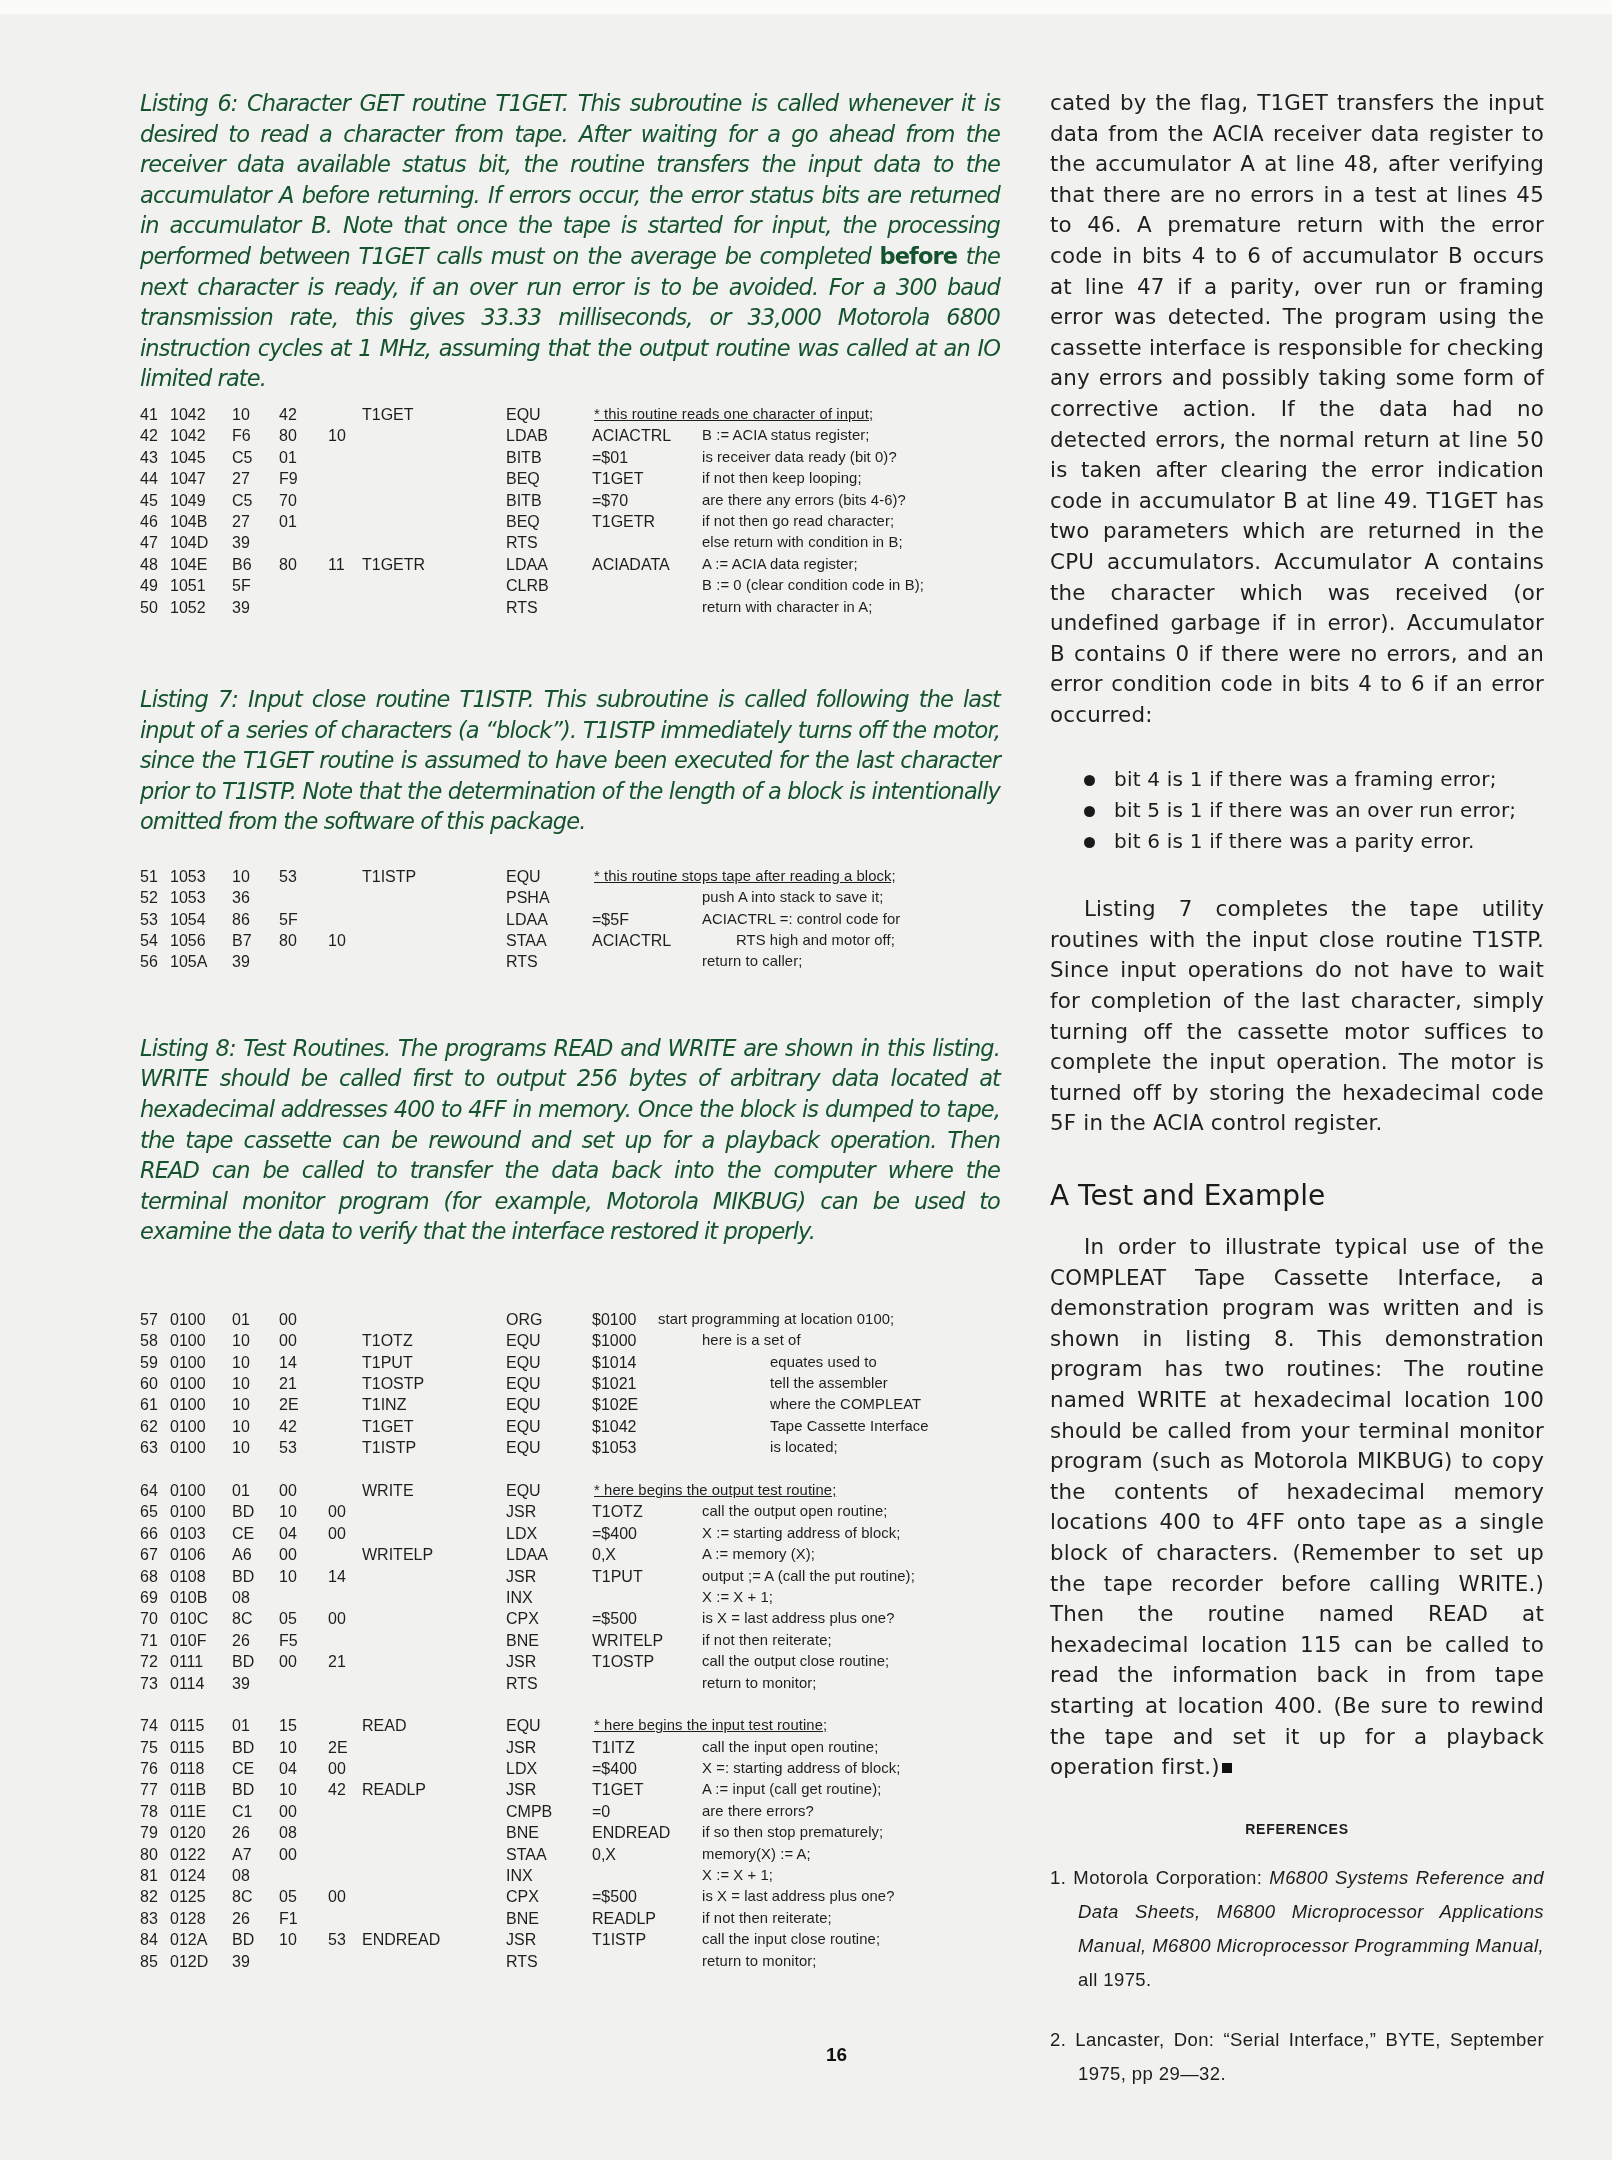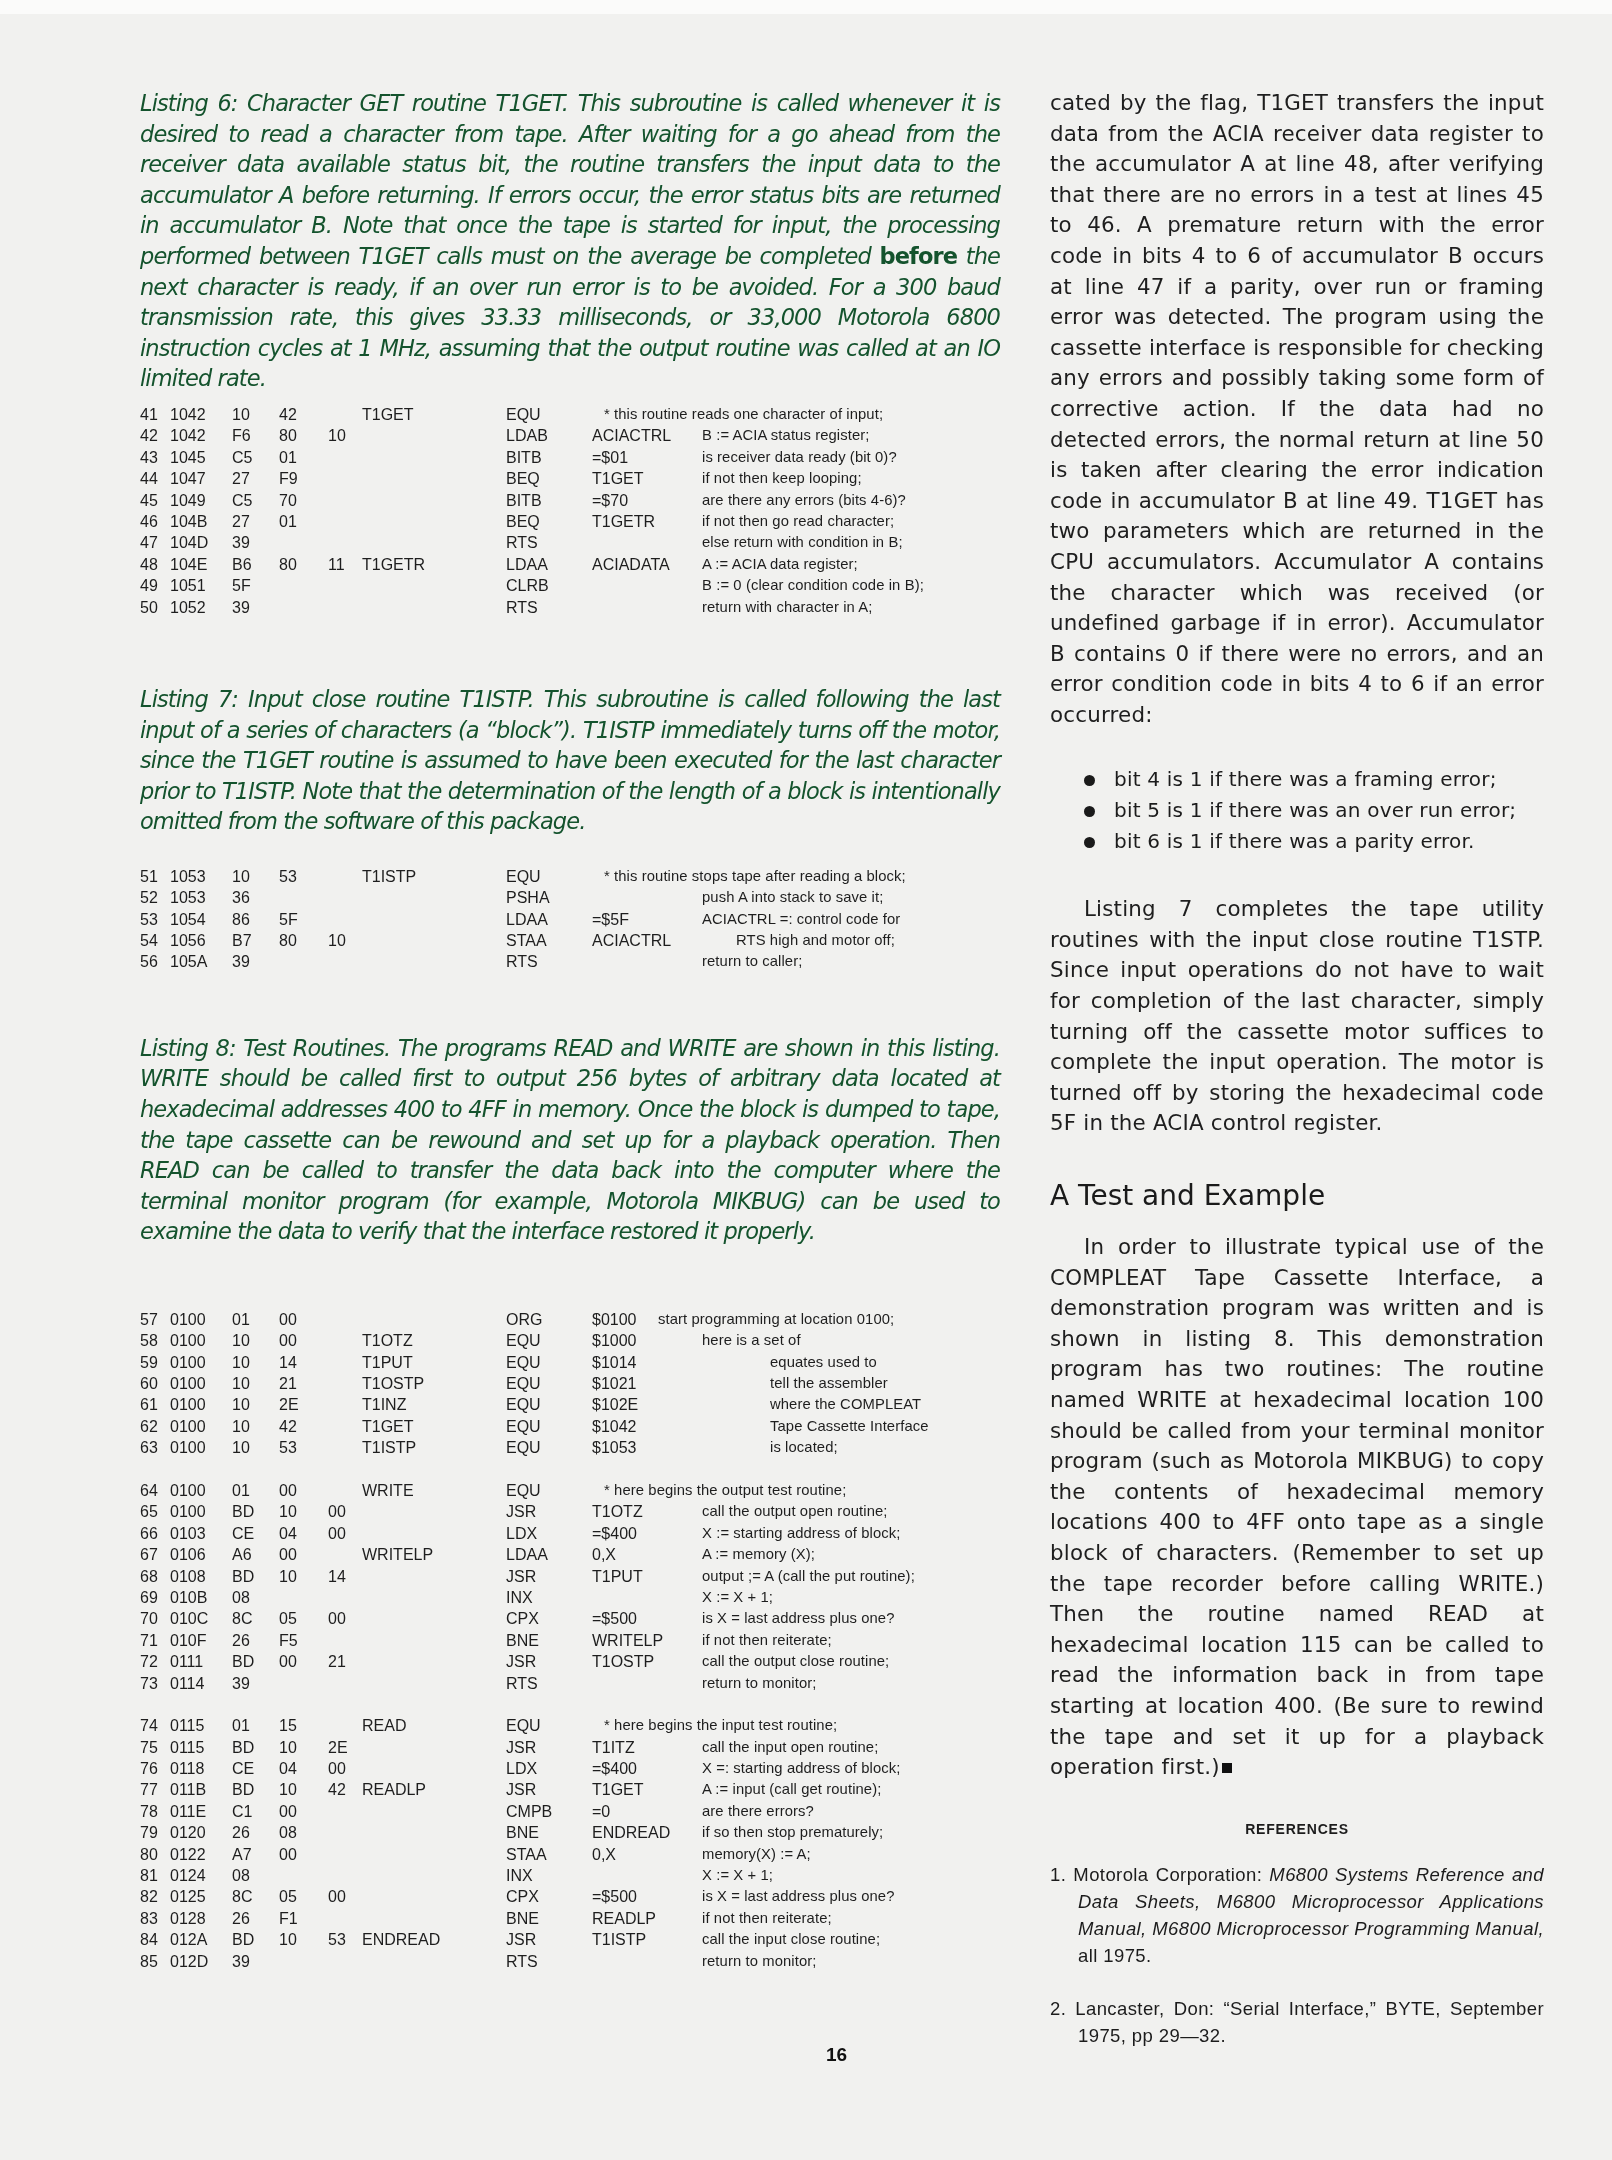--- a/index.html
+++ b/index.html
@@ -50,7 +50,7 @@
   .c-op { left: 366px; }
   .c-opd { left: 452px; }
   .c-cmt { left: 562px; font-size: 14.8px; letter-spacing: 0.1px; }
-  .c-cmt.star { left: 464px; }
+  .c-cmt.star { left: 454px; text-decoration: underline; }
   .c-cmt.ind1 { left: 562px; }
   .c-cmt.ind2 { left: 596px; }
   .c-cmt.ind3 { left: 630px; }

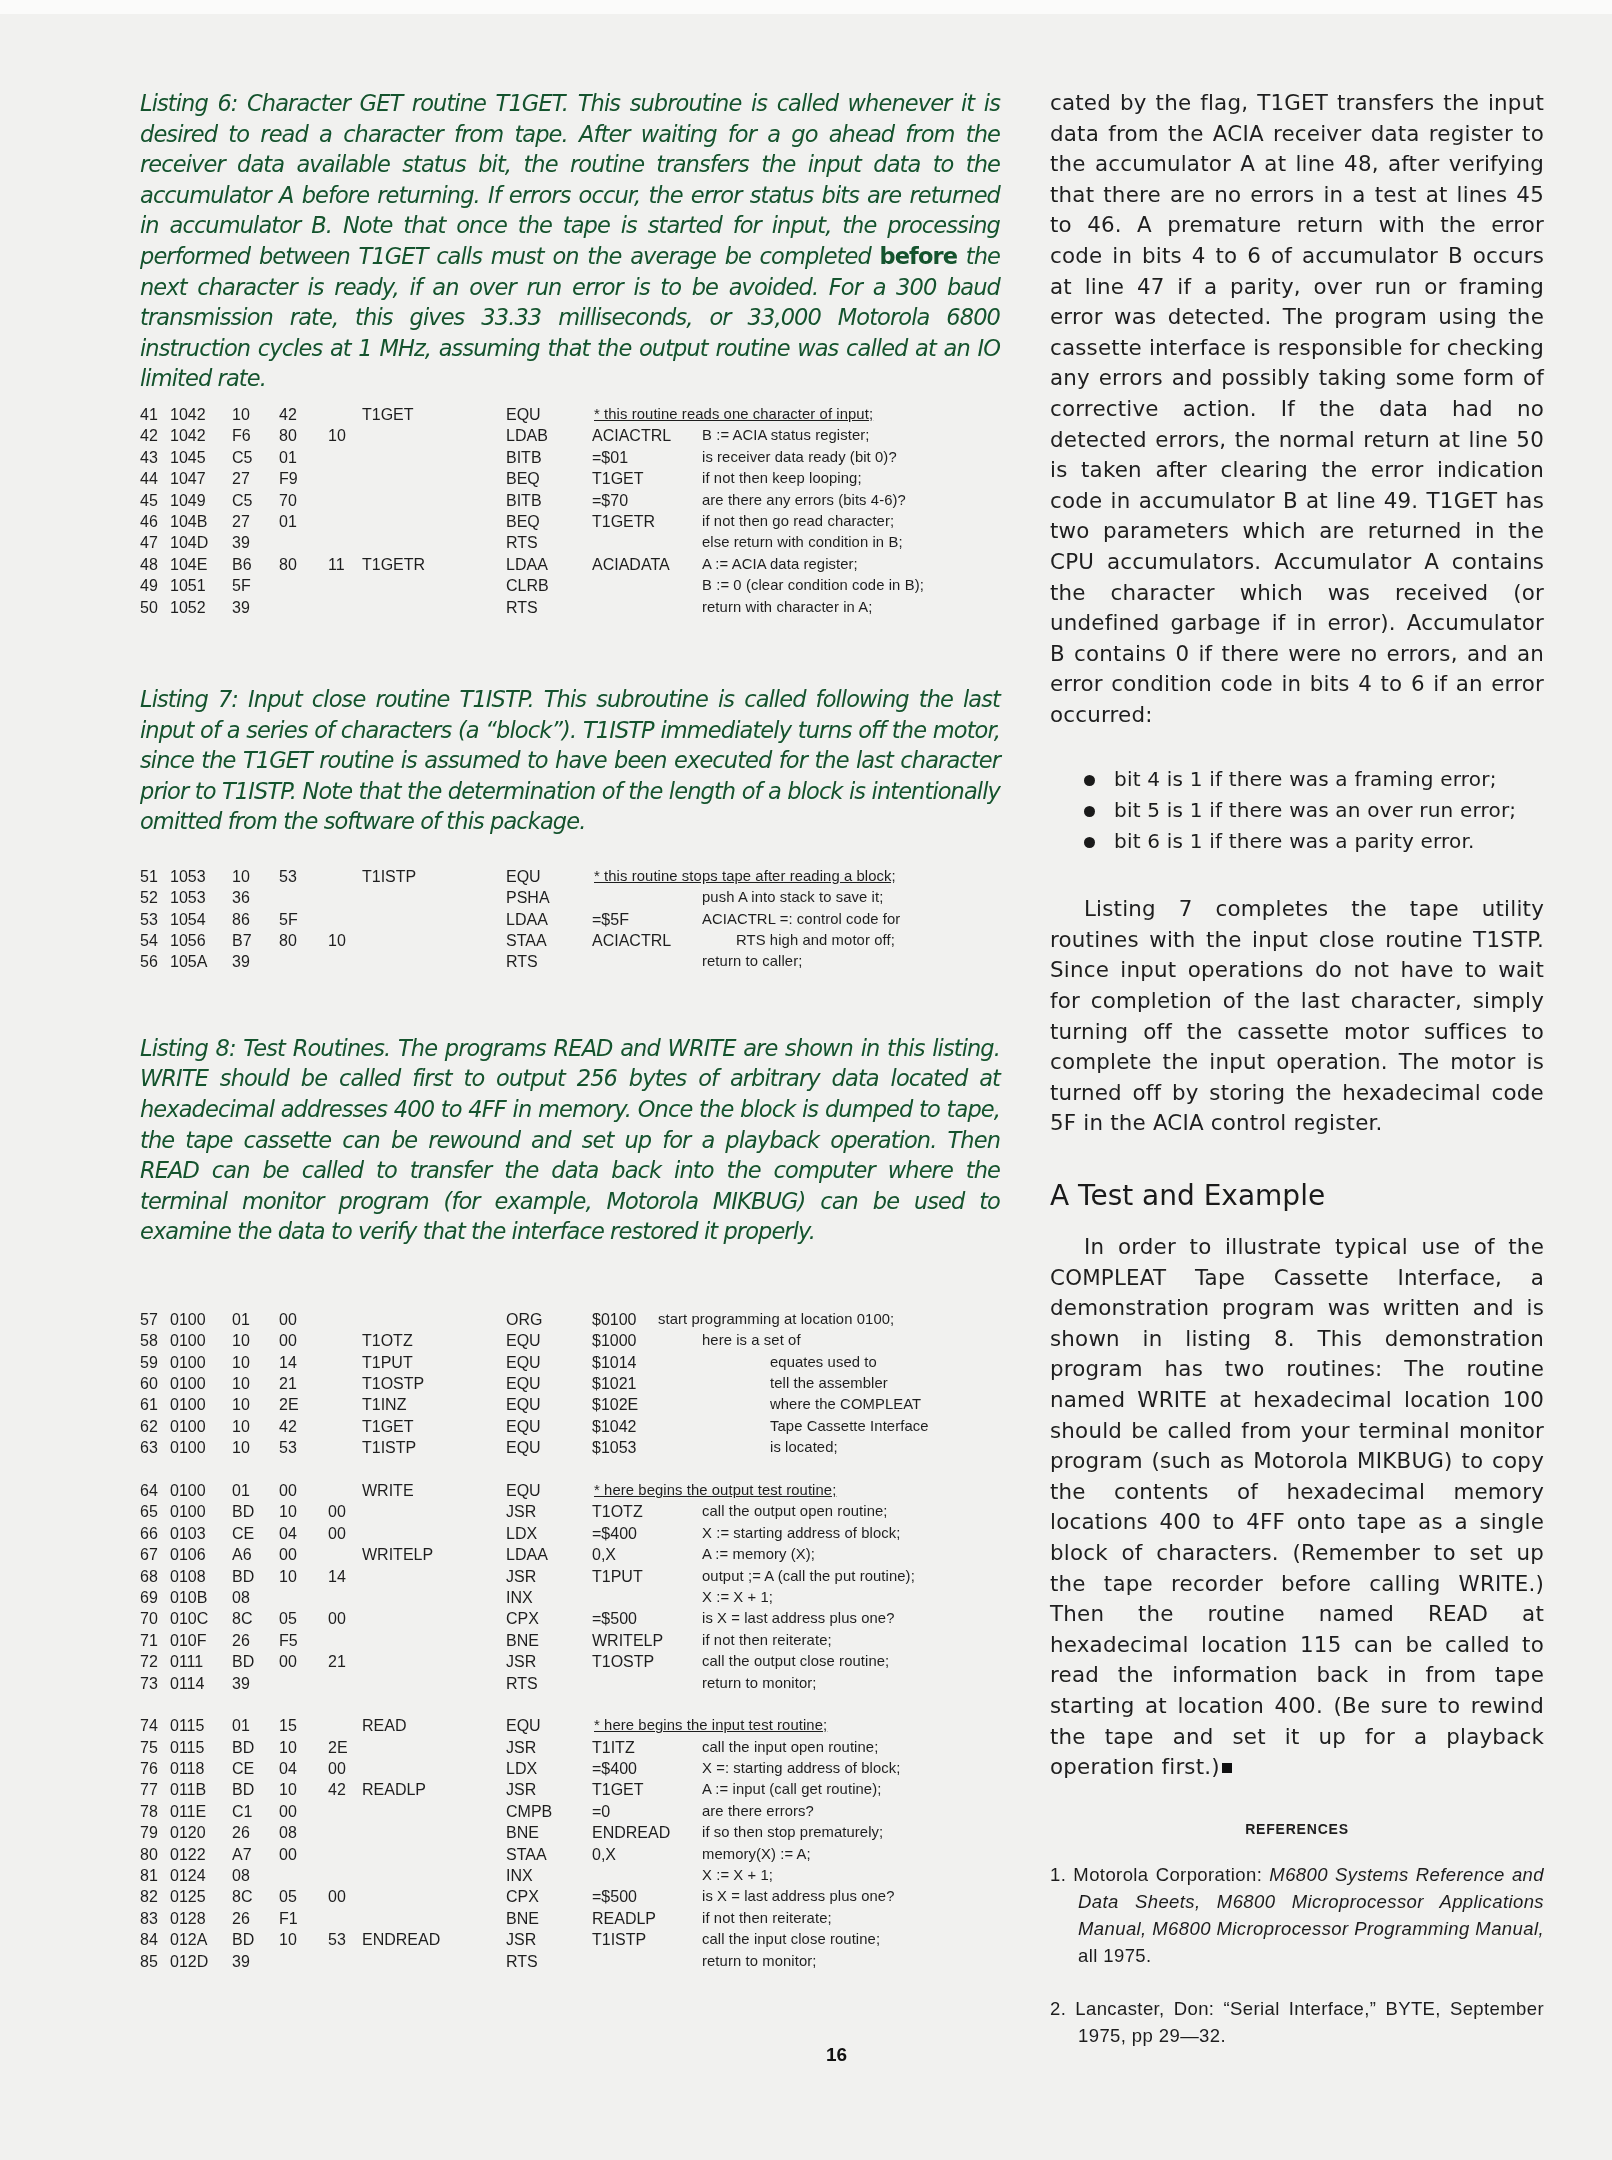--- a/index.html
+++ b/index.html
@@ -88,7 +88,7 @@
   }
   .ref {
     font-family: "Liberation Sans", sans-serif;
-    font-size: 18.5px; line-height: 27px;
+    font-size: 18.5px; line-height: 34px;
     padding-left: 28px; text-indent: -28px; text-align: justify;
     margin: 0; letter-spacing: 0.4px;
   }

